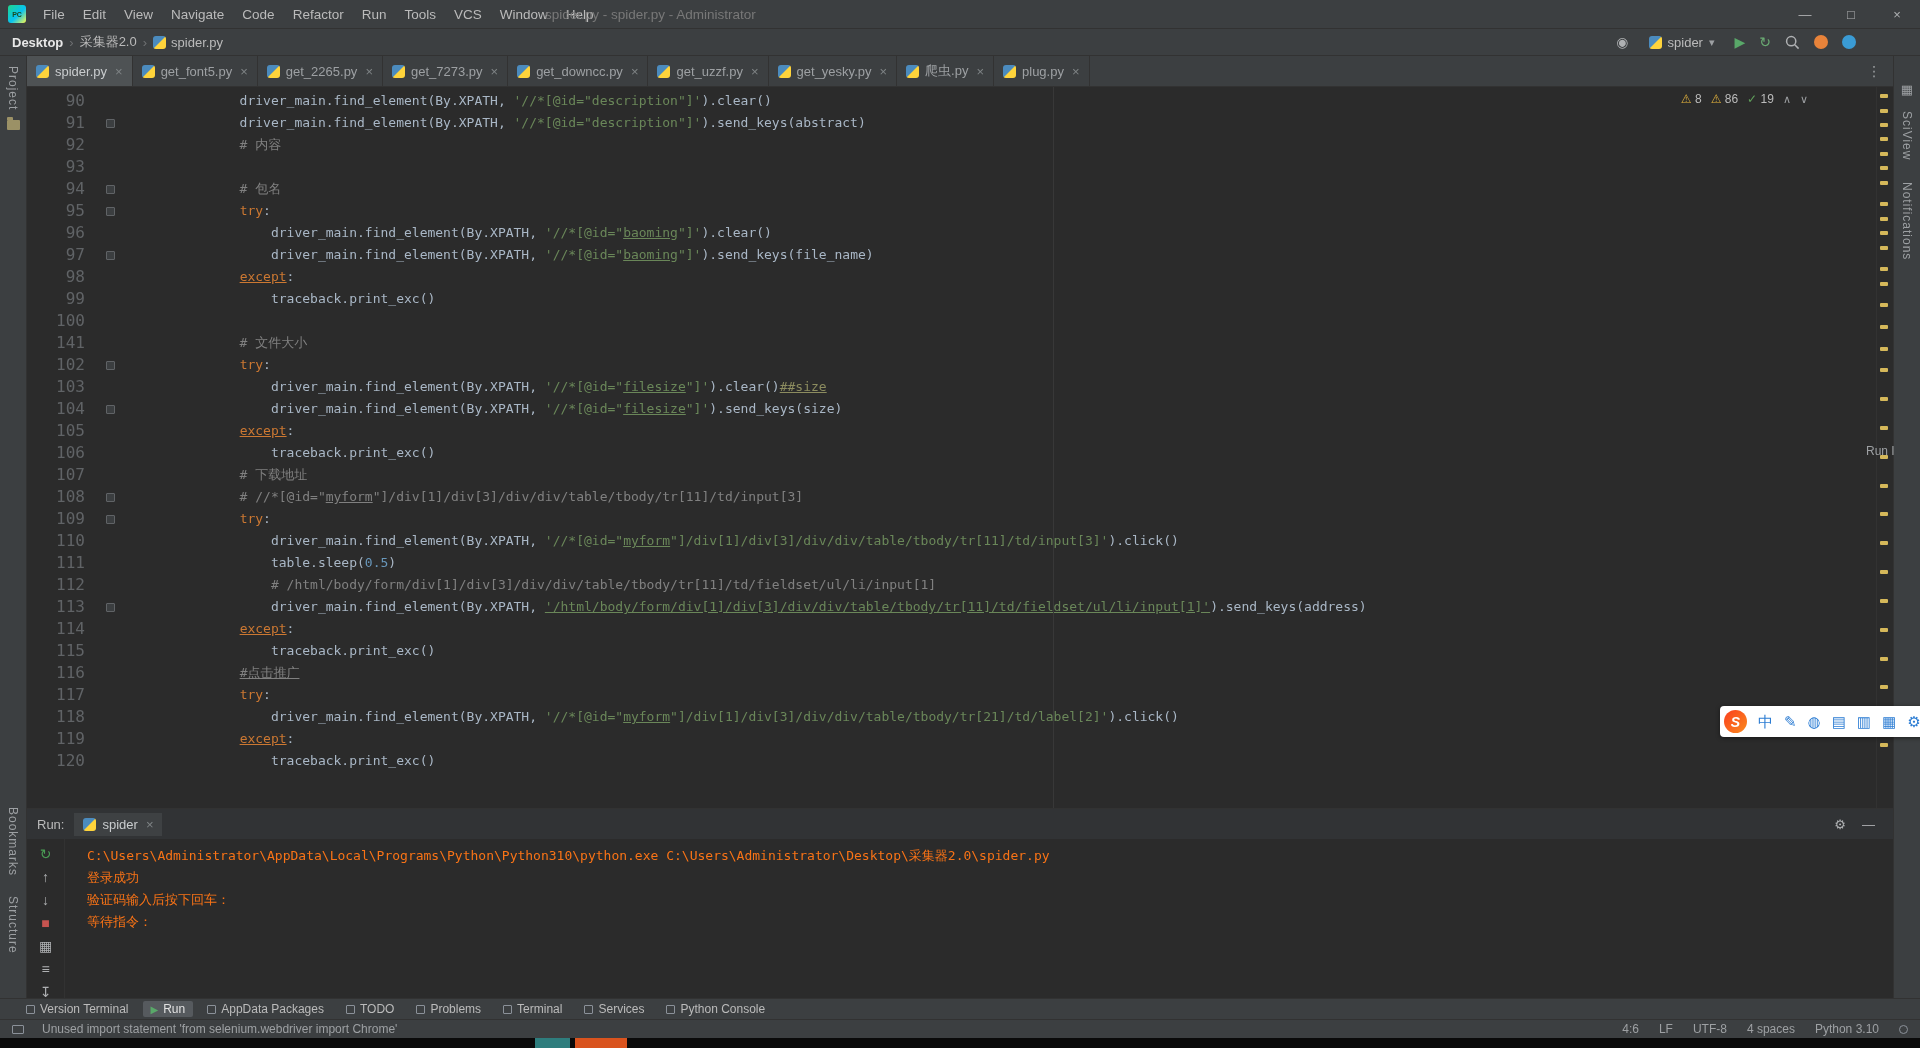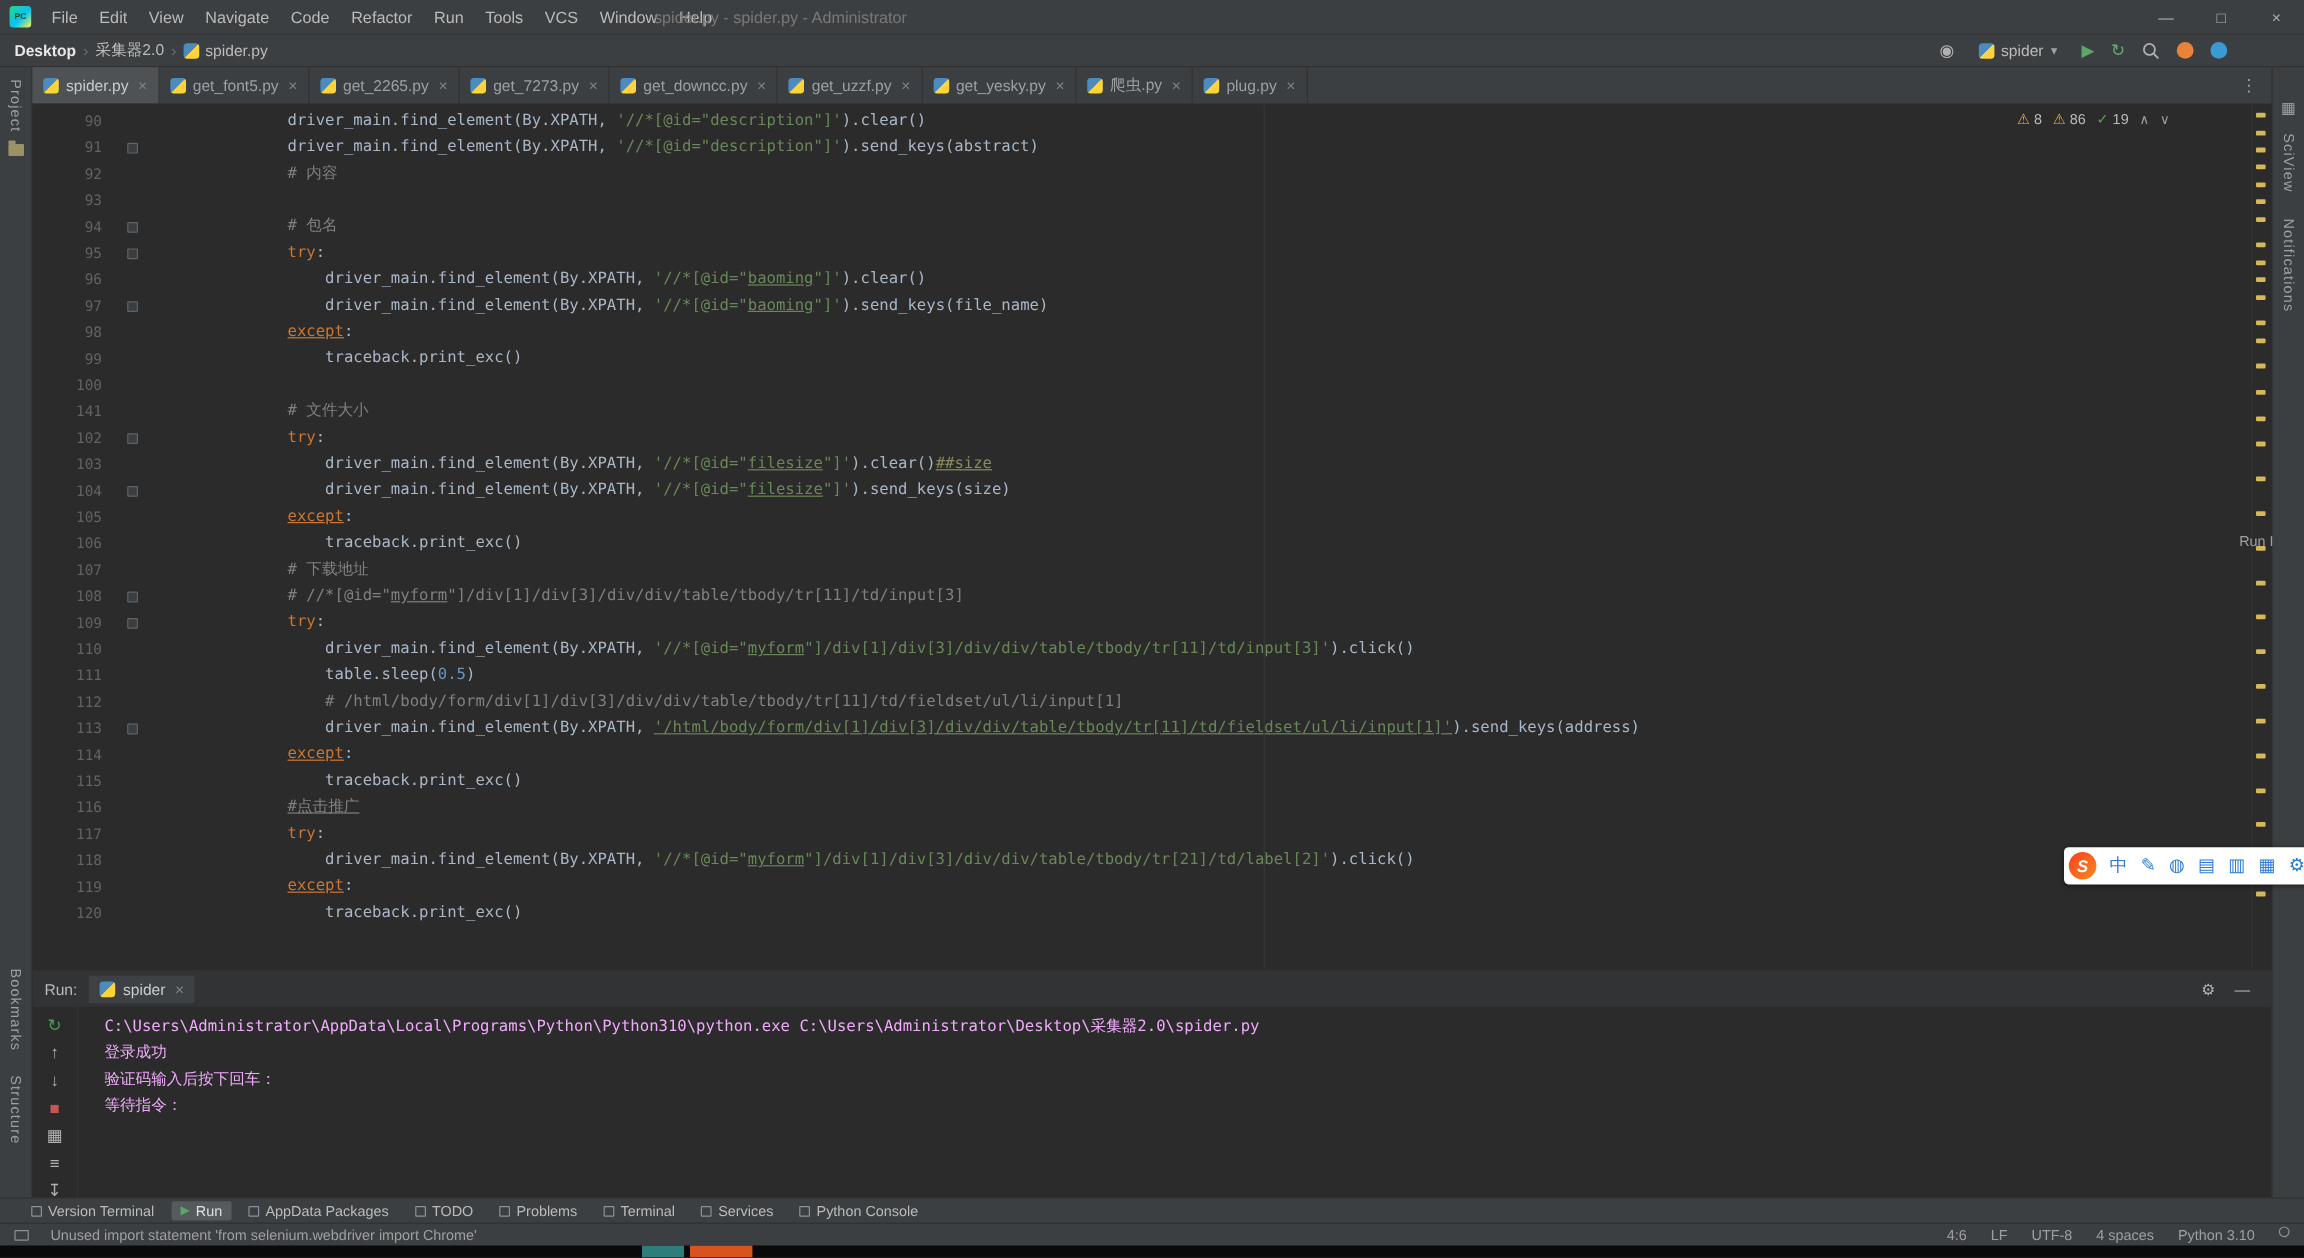--- a/index.html
+++ b/index.html
@@ -52,7 +52,7 @@
   .margin-guide { position:absolute; left:1026px; top:0; bottom:0; width:1px; background:#383838; }
   .code-row { display:flex; height:22px; line-height:22px; white-space:pre; }
   .gutter-cell { width:150px; flex:none; display:flex; font-family:"DejaVu Sans Mono",monospace; }
-  .ln { width:62px; text-align:right; padding-right:4px; color:#606366; font-size:12px; }
+  .ln { width:62px; text-align:right; padding-right:4px; color:#606366; font-size:16px; }
   .mk { width:20px; margin-left:12px; position:relative; }
   .mk.on::after { content:''; position:absolute; left:5px; top:7px; width:7px; height:7px; border:1px solid #606366; background:#3b3e40; border-radius:1px; }
   .code-text { font-family:"DejaVu Sans Mono",monospace; font-size:13px; white-space:pre; }

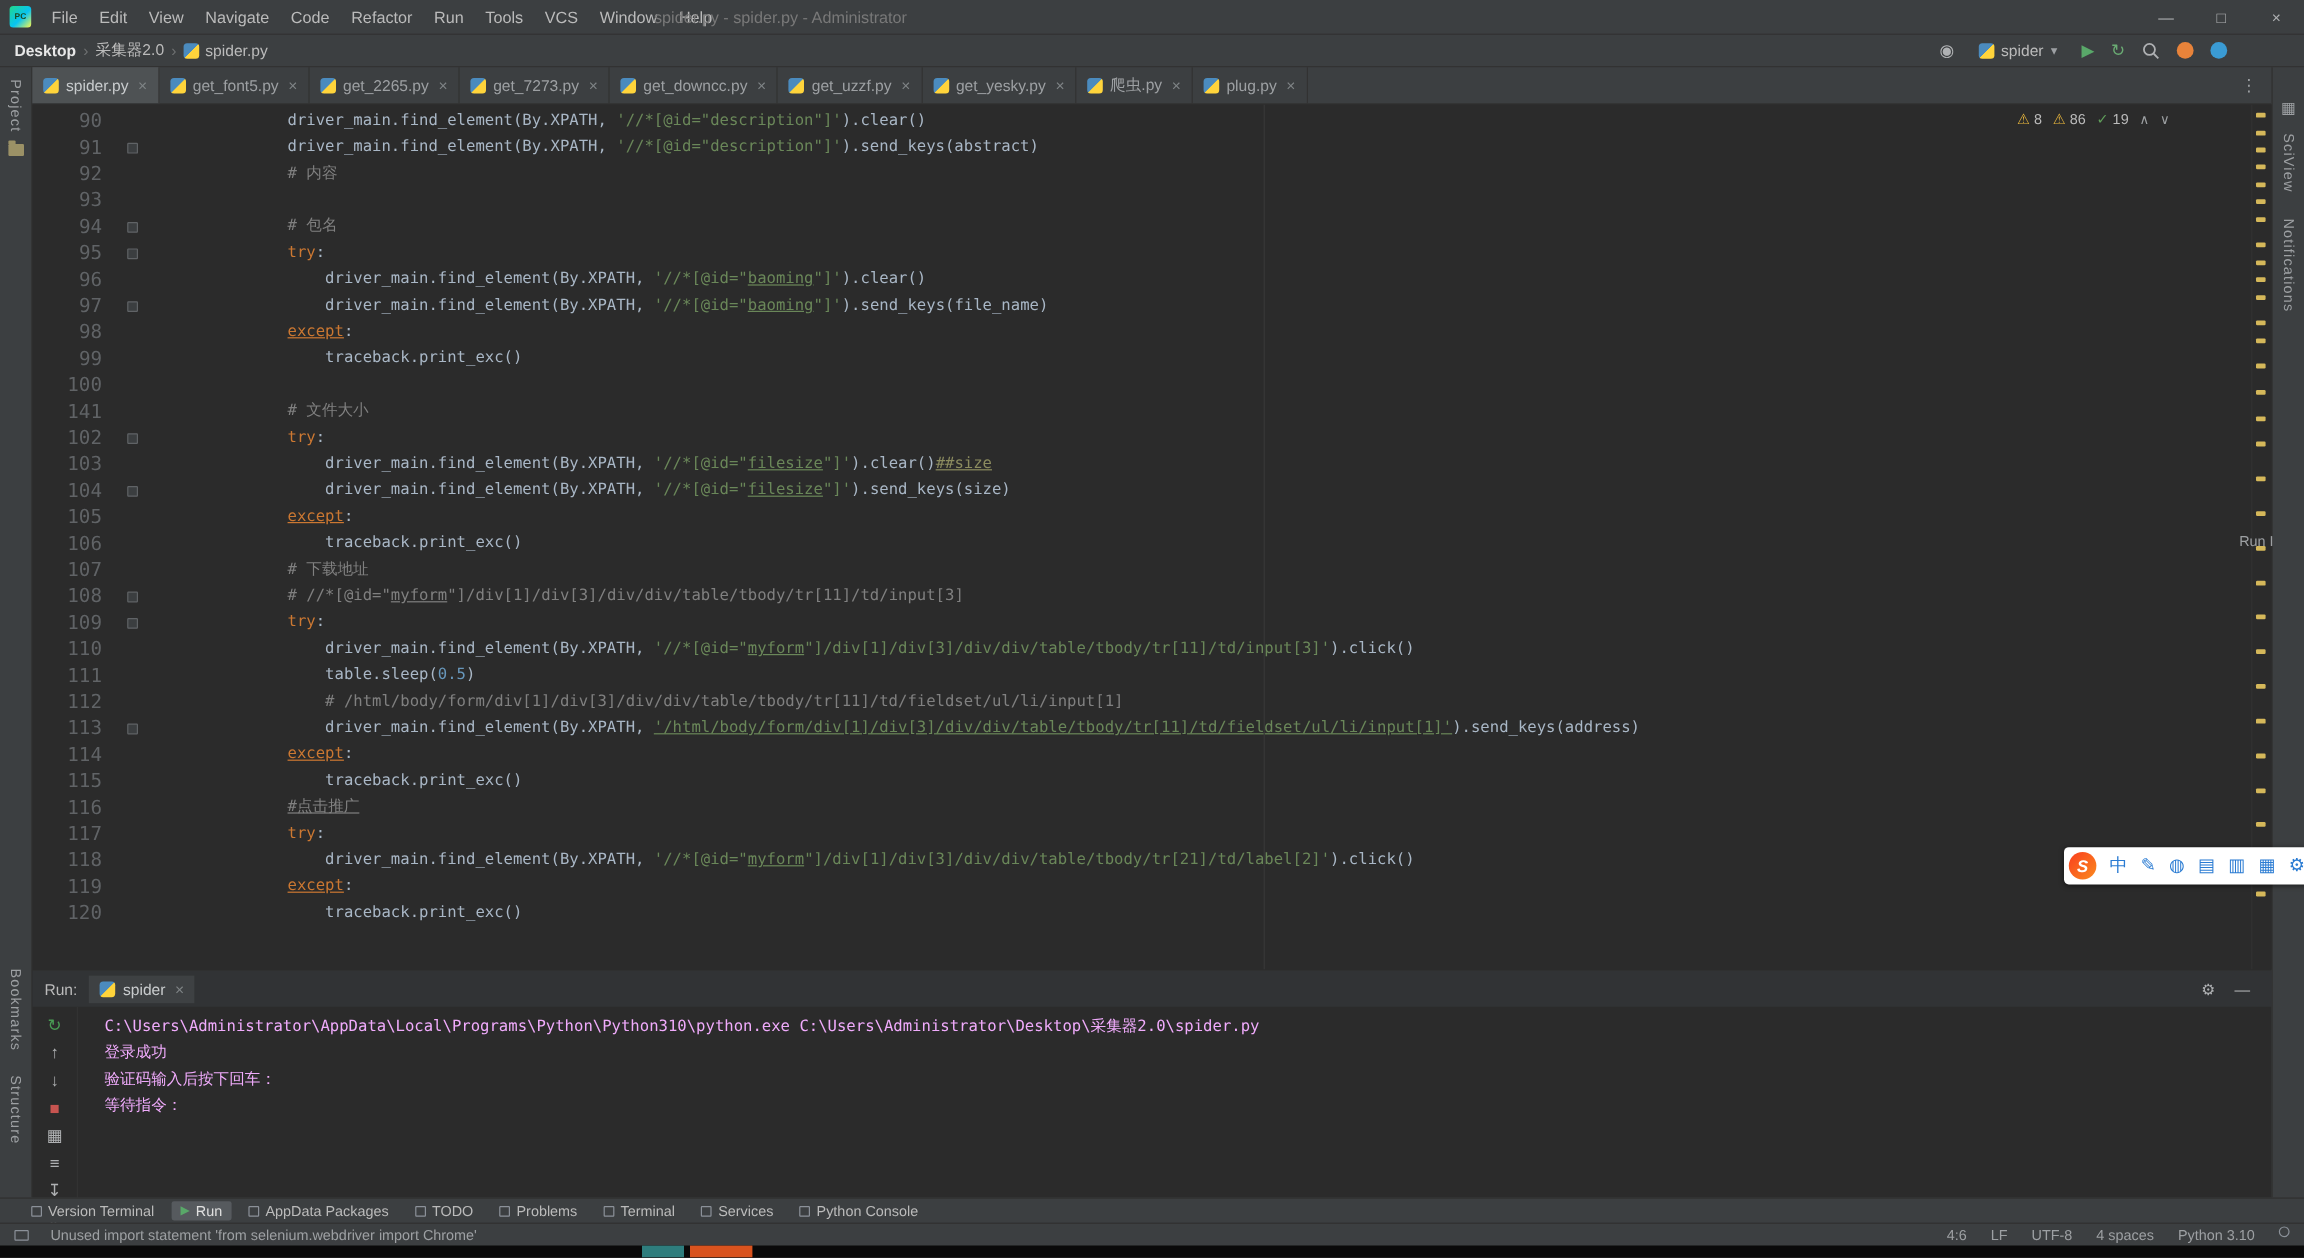--- a/index.html
+++ b/index.html
@@ -78,7 +78,7 @@
   .run-body { flex:1; display:flex; min-height:0; }
   .run-toolbar { width:38px; flex:none; border-right:1px solid #323232; display:flex; flex-direction:column; align-items:center; padding-top:8px; gap:9px; }
   .rt-icon { font-size:14px; line-height:14px; }
-  .console { flex:1; font-family:"DejaVu Sans Mono",monospace; font-size:13px; line-height:22px; padding:6px 8px 4px 22px; color:#f0abfc; overflow:hidden; }
+  .console { flex:1; font-family:"DejaVu Sans Mono",monospace; font-size:13px; line-height:22px; padding:6px 8px 4px 22px; color:#f97316; overflow:hidden; }
   .console-line { white-space:pre; }
 
   

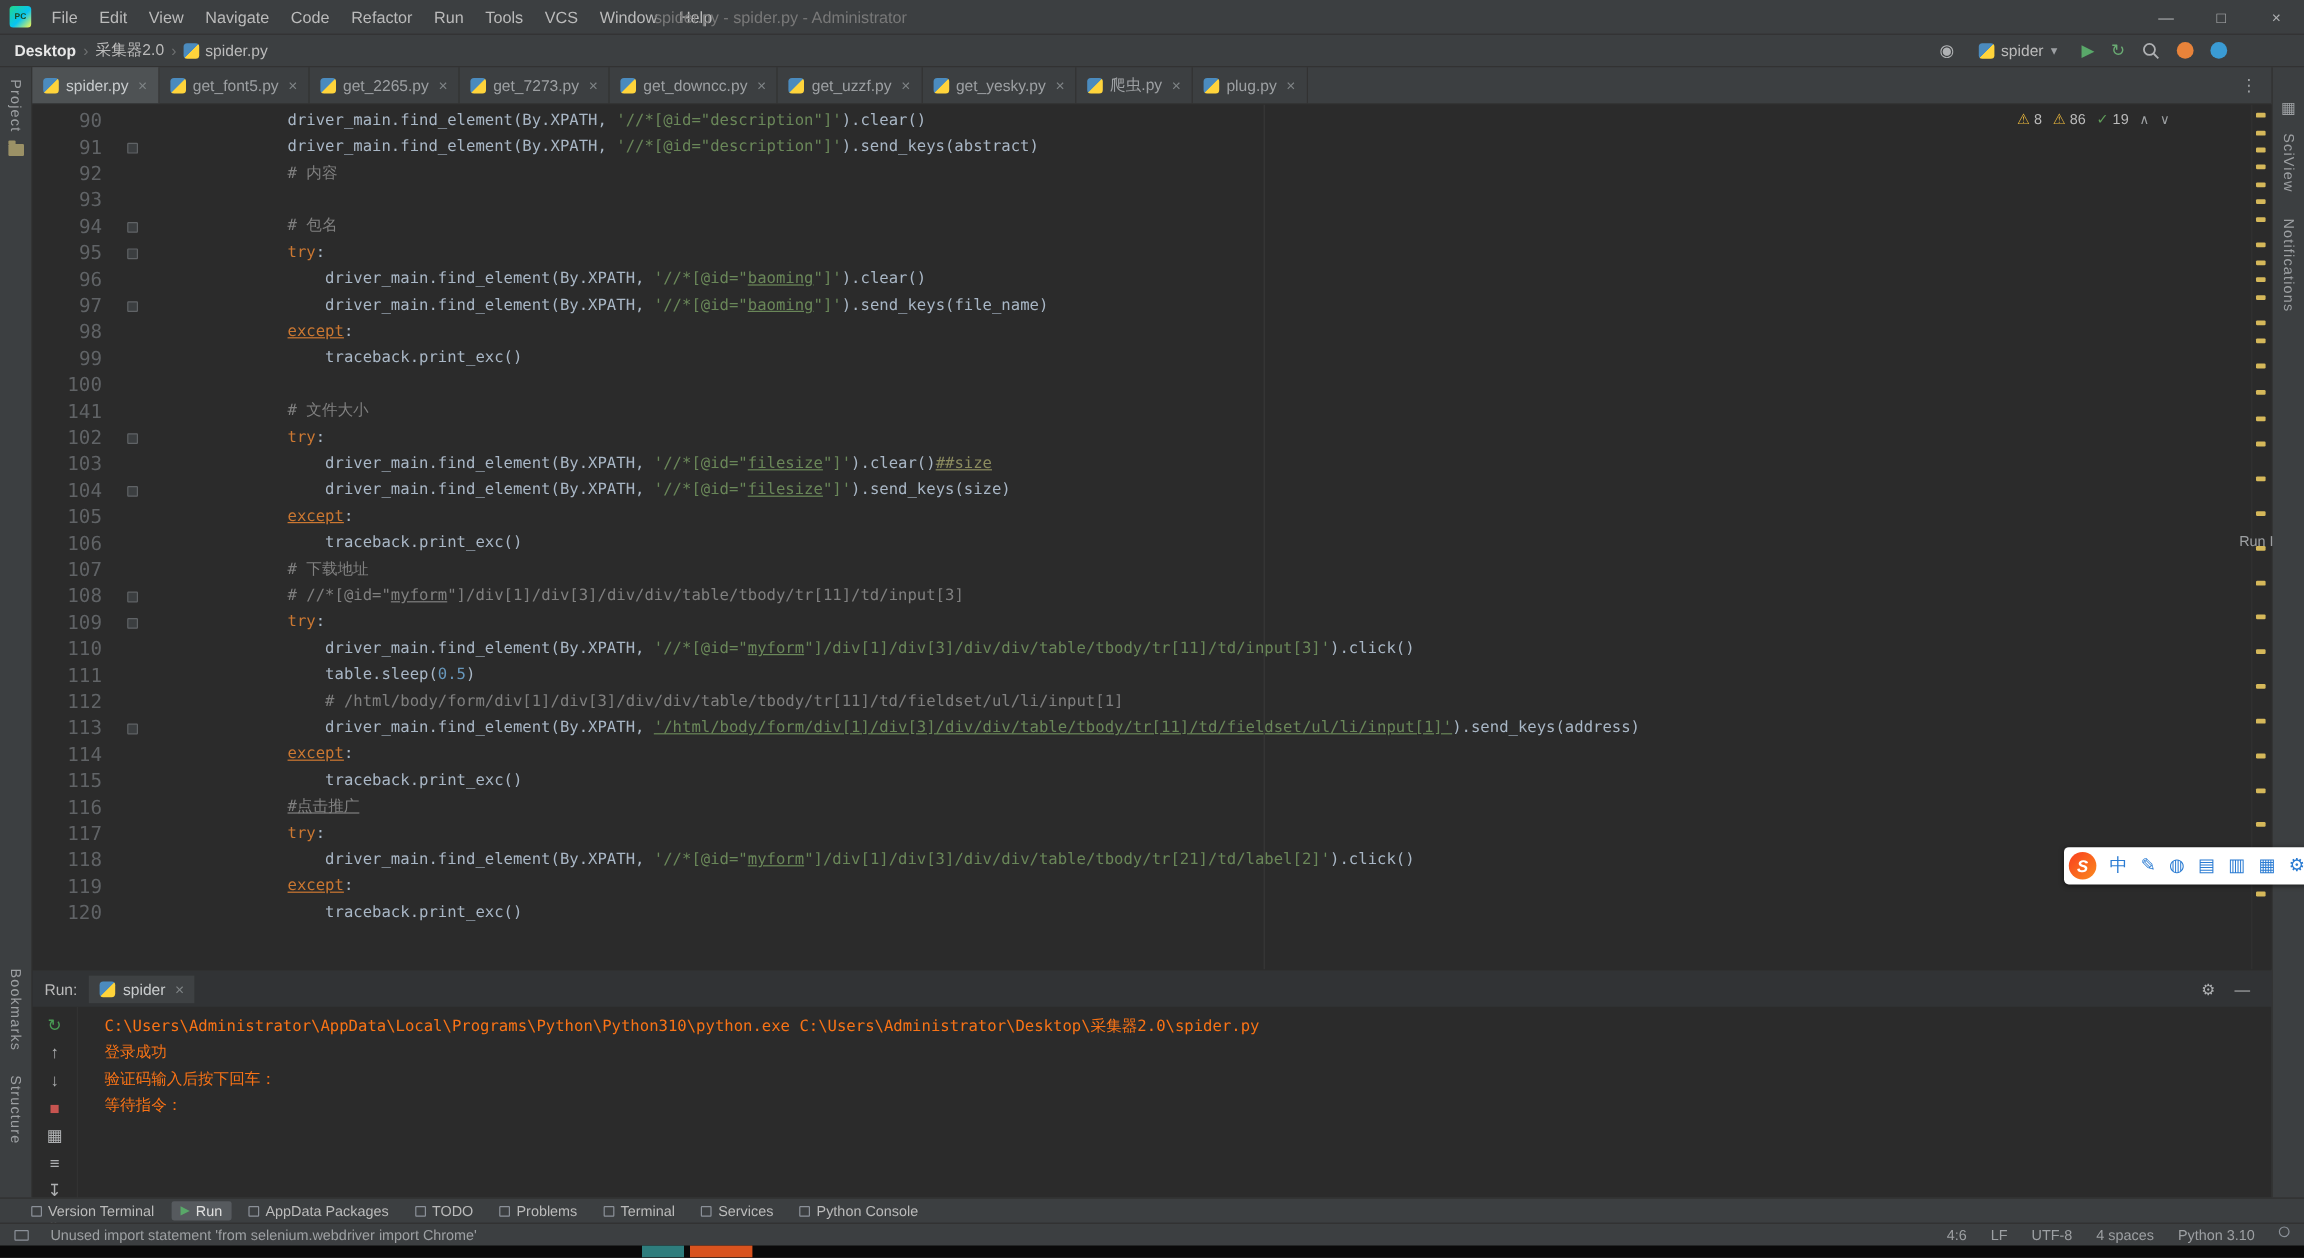--- a/index.html
+++ b/index.html
@@ -91,7 +91,7 @@
   
   .statusbar { height:19px; flex:none; background:#3c3f41; border-top:1px solid #323232; display:flex; align-items:center; font-size:12px; color:#9da0a3; padding:0 12px; gap:18px; }
   .sb-monitor { width:12px; height:9px; border:1px solid #8b9199; border-radius:1px; }
-  .sb-right { margin-left:auto; display:flex; gap:20px; align-items:flex-start; }
+  .sb-right { margin-left:auto; display:flex; gap:20px; align-items:center; }
   .sb-dot { width:9px; height:9px; border-radius:50%; border:1px solid #8b9199; }
 
   

